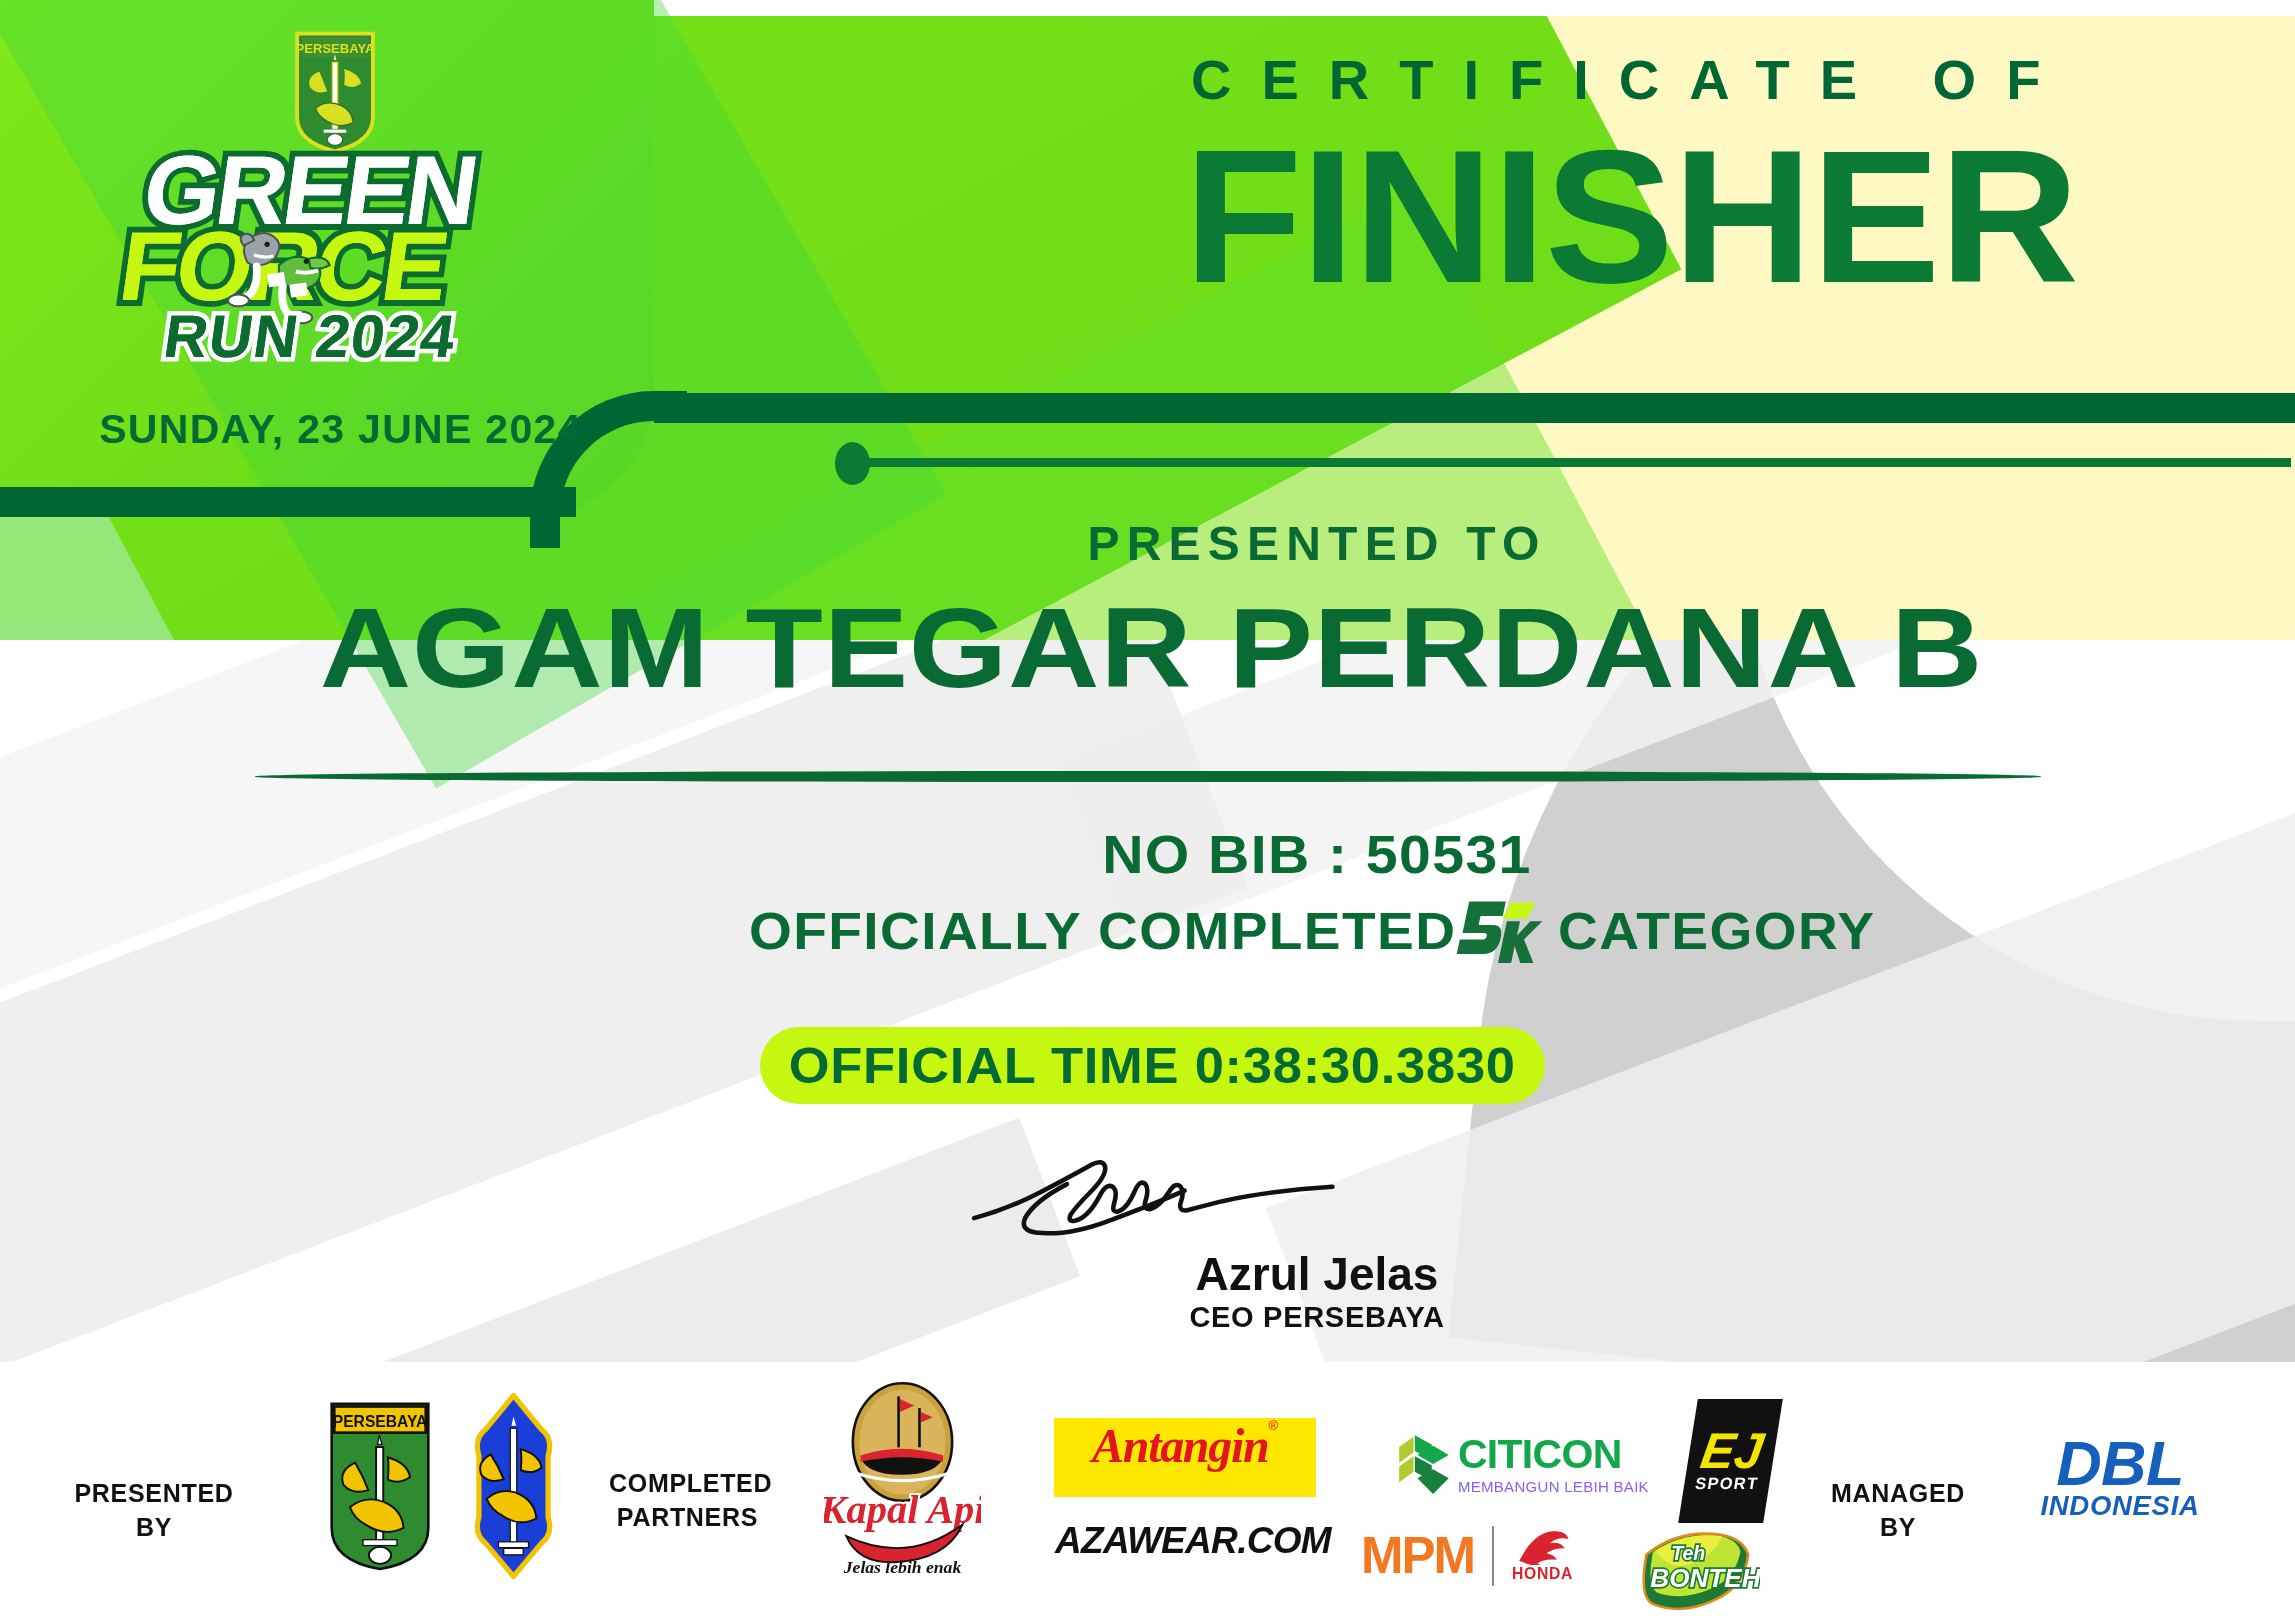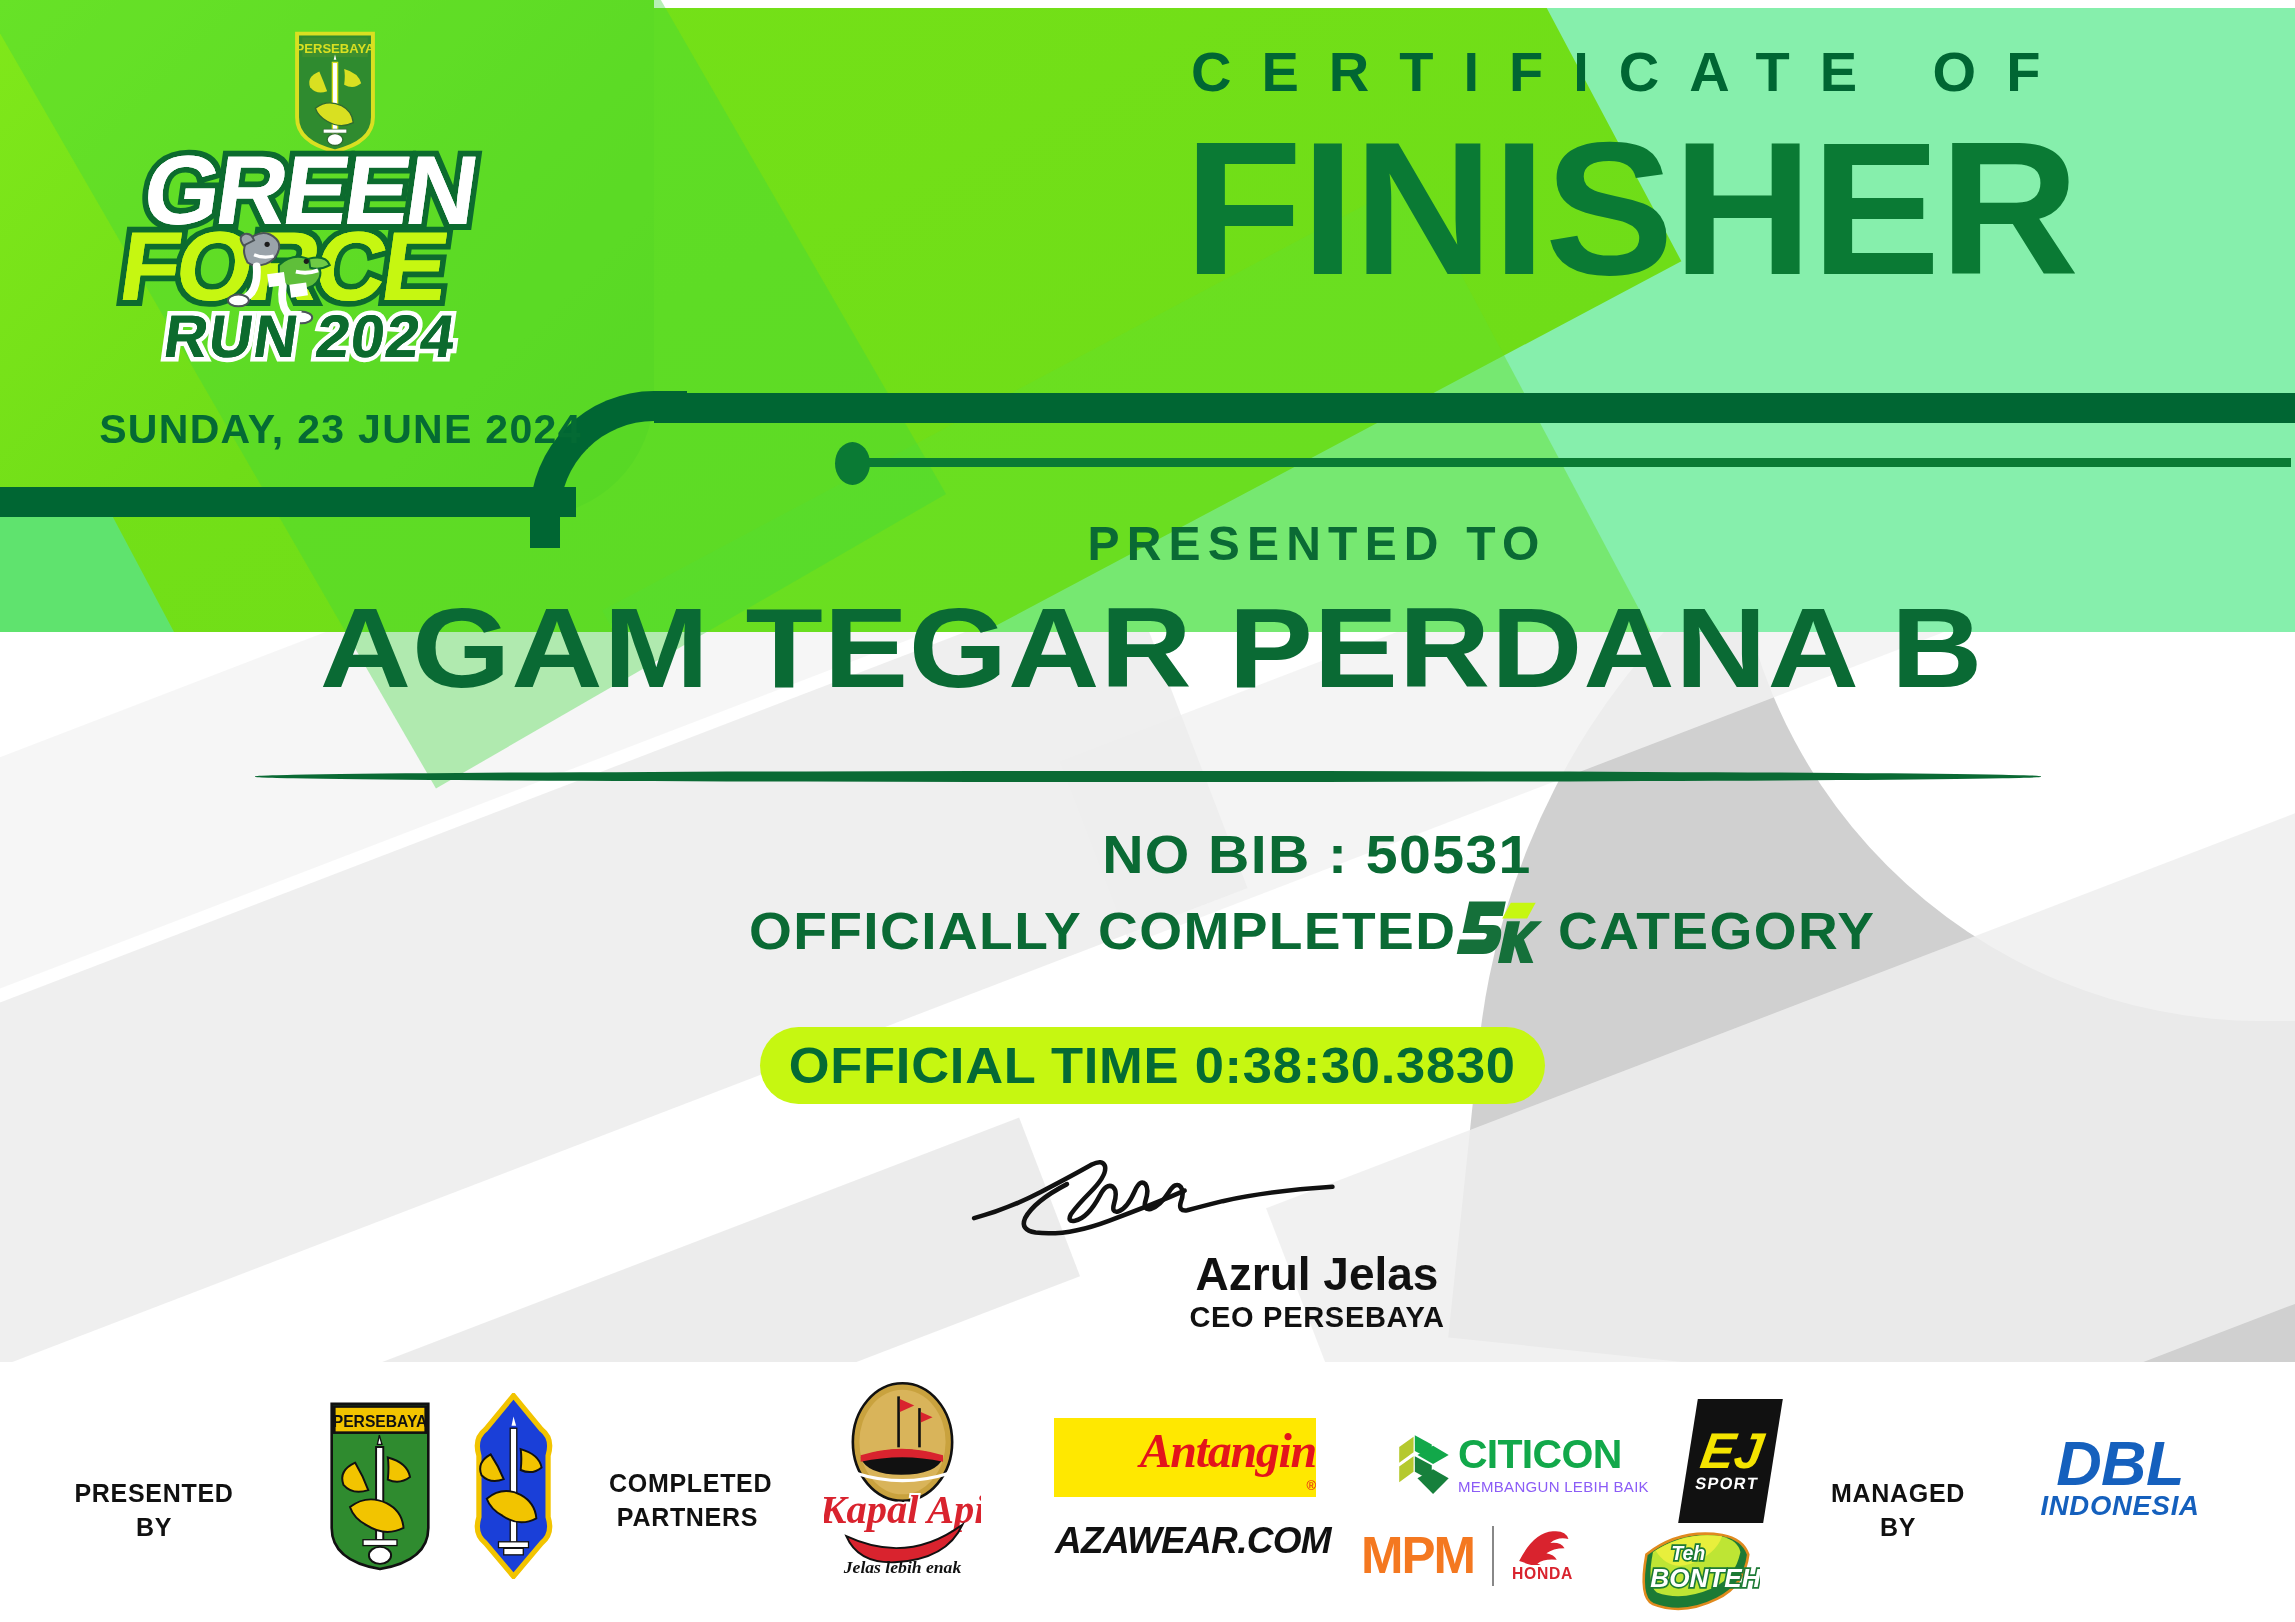--- a/index.html
+++ b/index.html
@@ -34,8 +34,8 @@
 
   
   .header{
-    position:absolute;left:0;top:8px;width:2295px;height:624px;
-    background:#86efac;
+    position:absolute;left:0;top:16px;width:2295px;height:624px;
+    background:#fef9c3;
     overflow:hidden;
   }
   .hdr-lightwedge{

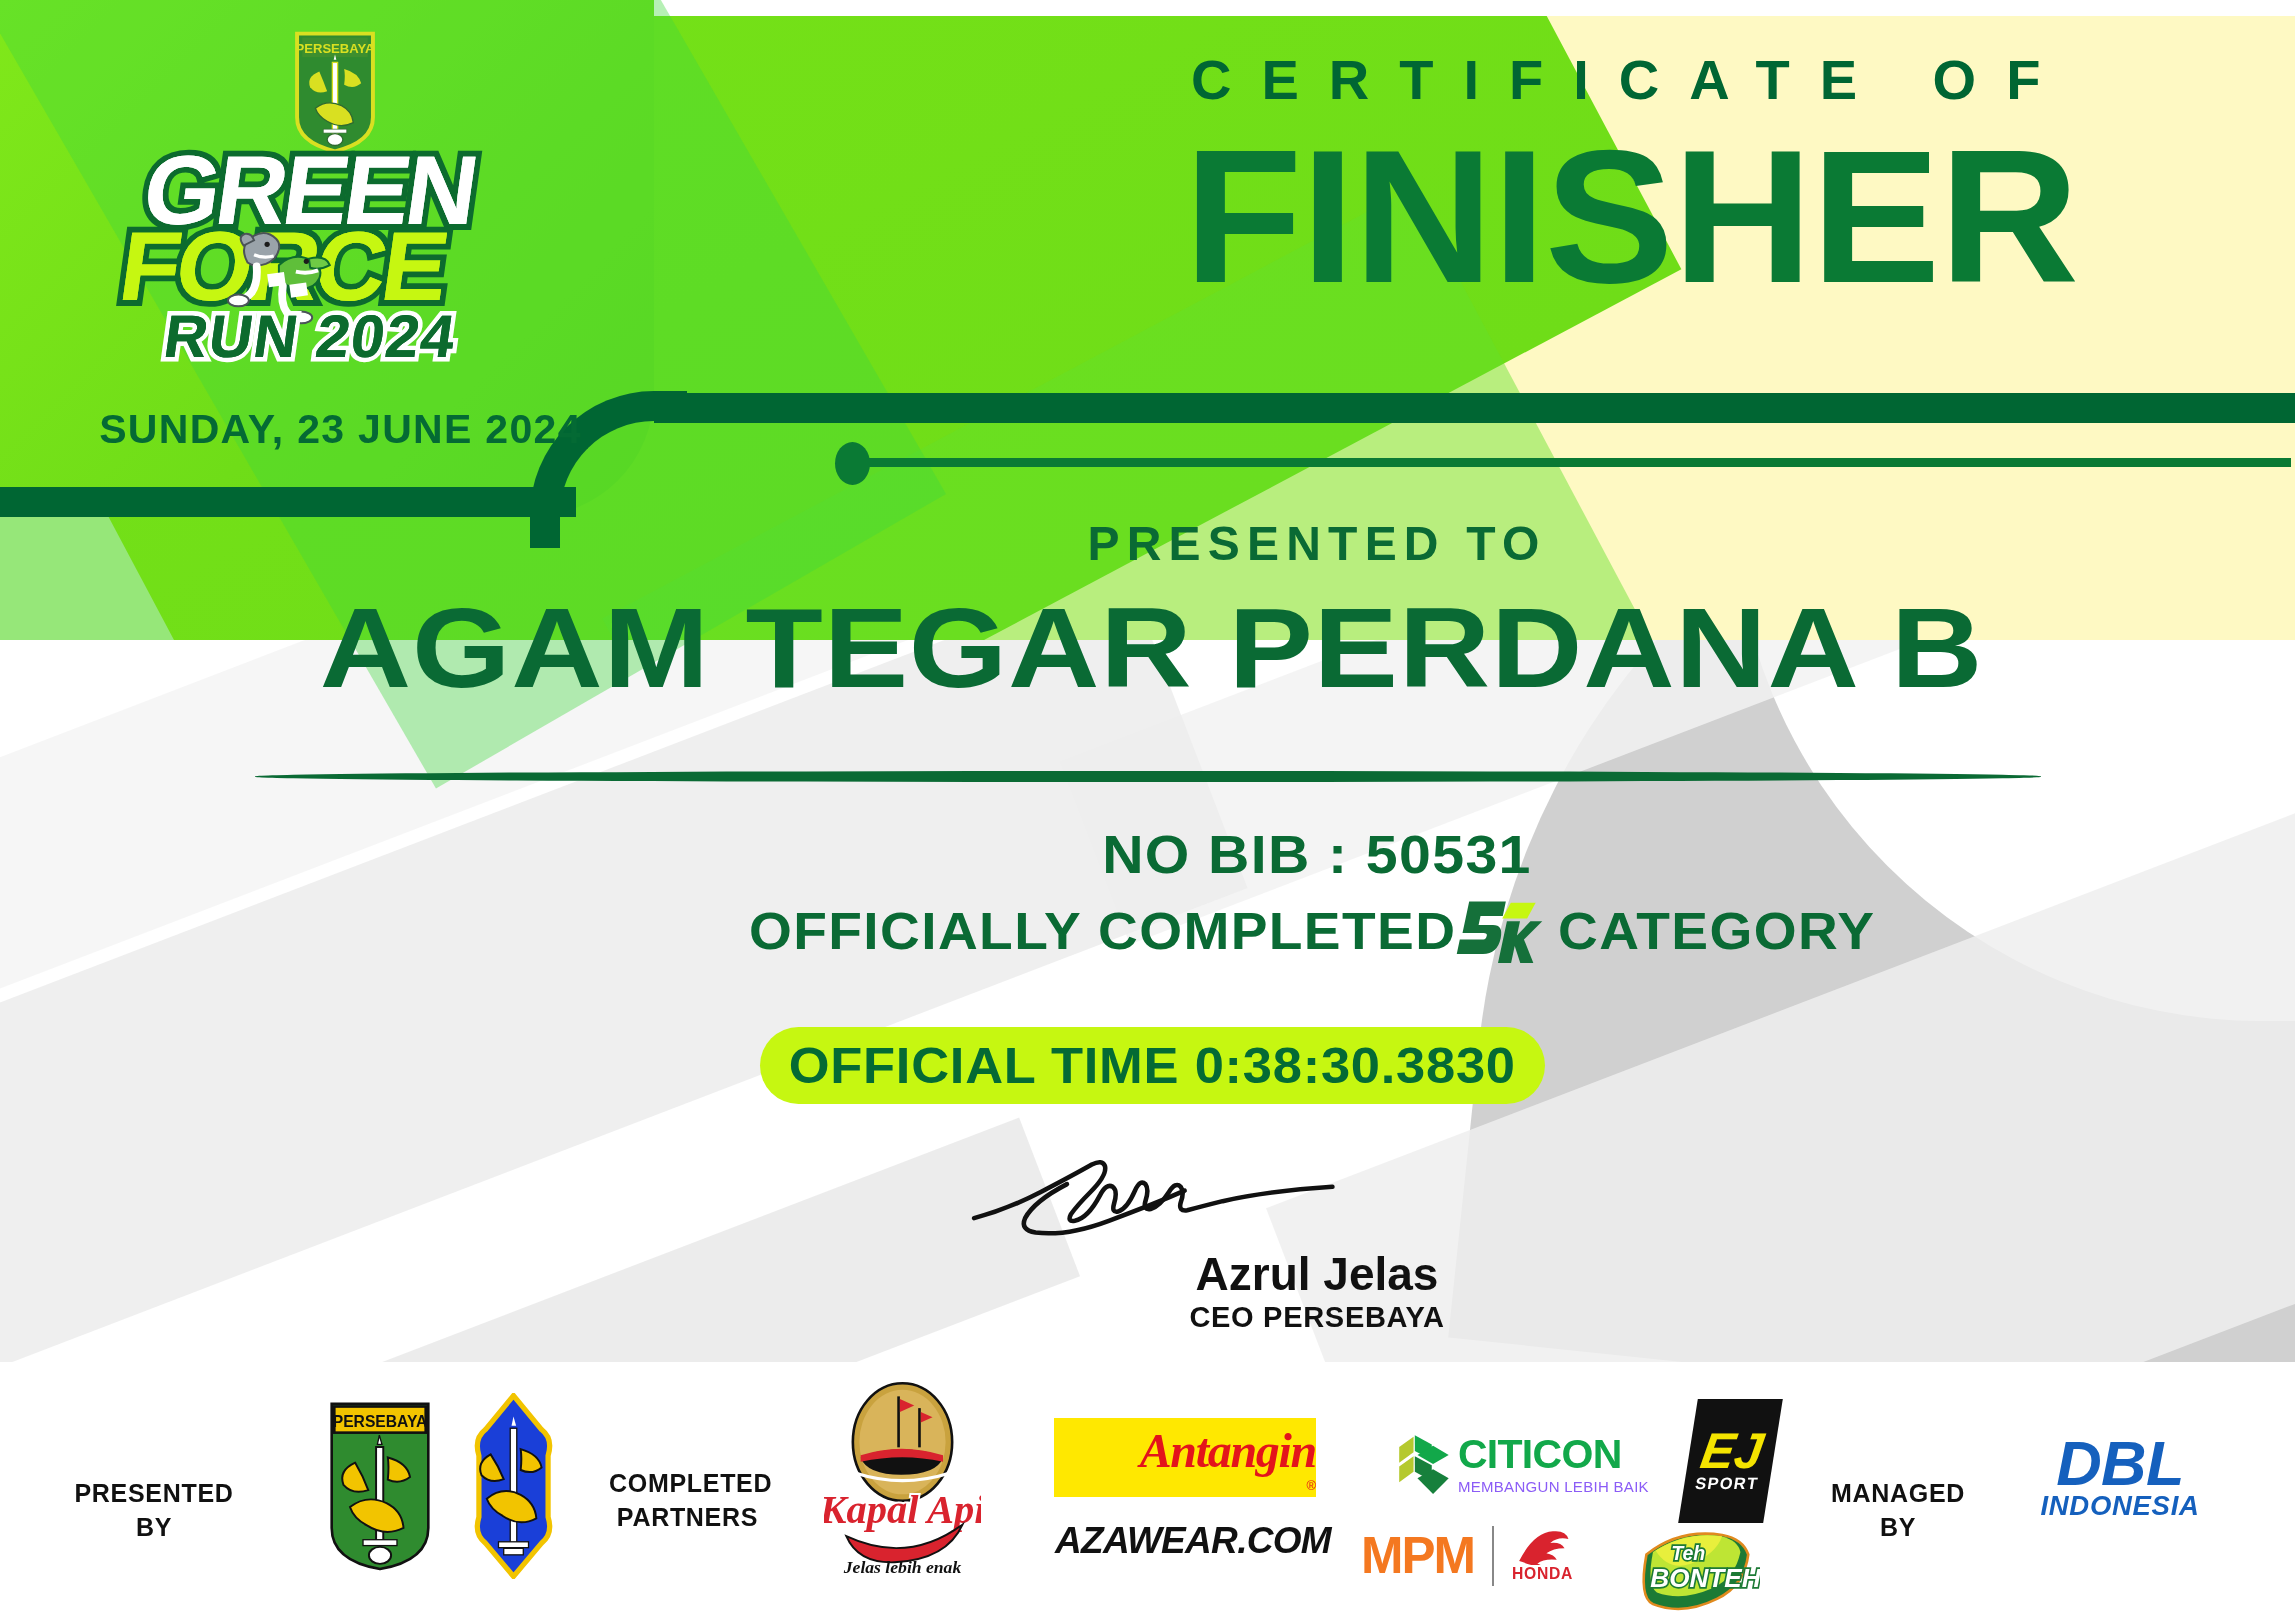--- a/index.html
+++ b/index.html
@@ -197,7 +197,7 @@
   
   .antangin{
     width:262px;height:79px;background:#FFE800;
-    display:flex;align-items:flex-end;justify-content:center;flex-direction:column;
+    display:flex;align-items:flex-start;justify-content:center;
   }
   .antangin i{
     font-style:italic;color:#E3141B;font-weight:700;font-size:48px;

